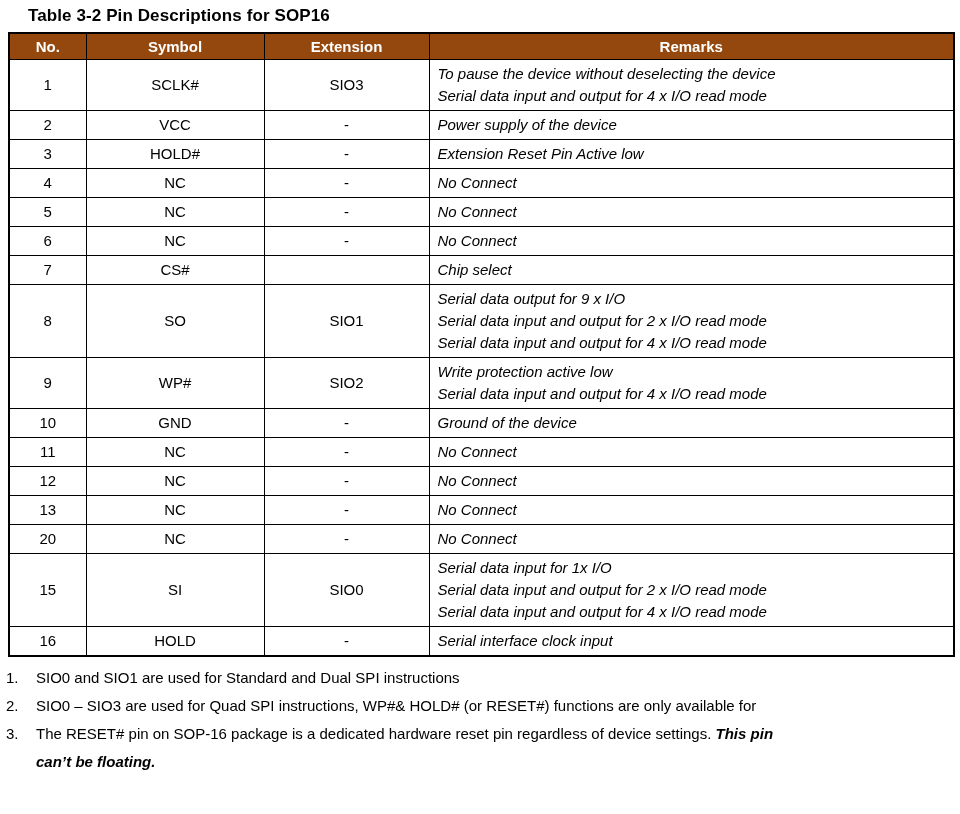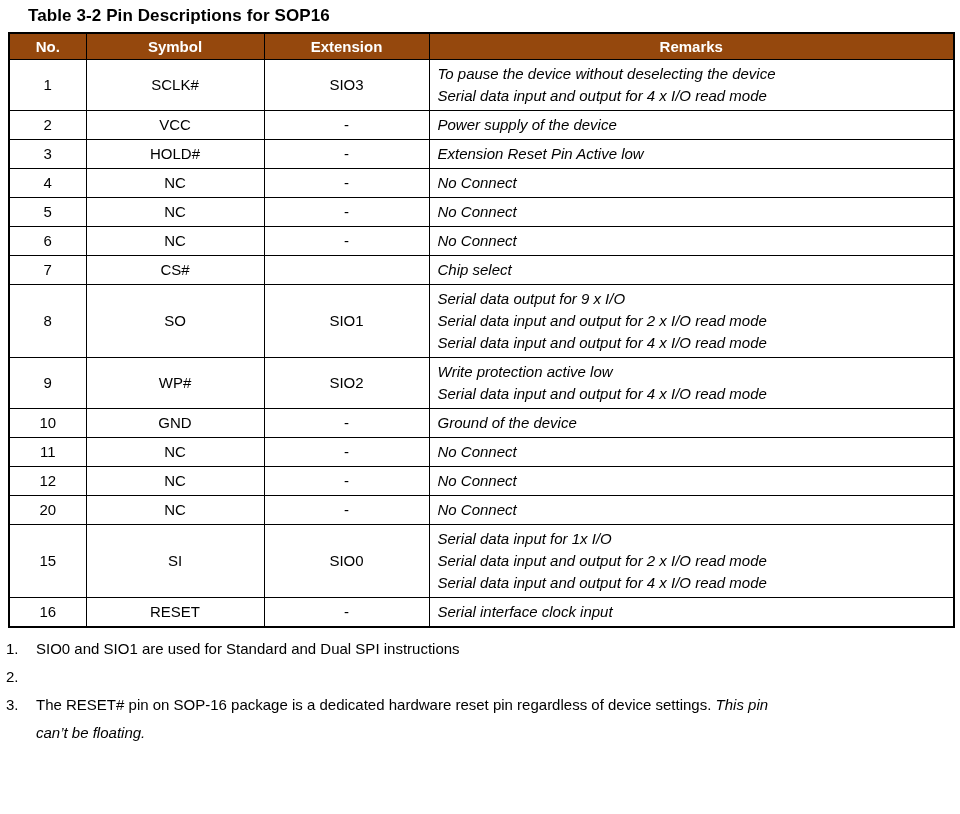--- a/index.html
+++ b/index.html
@@ -200,6 +200,14 @@
         </tr>
         <tr>
           <td class="c-center">12</td>
+          <td class="c-center">NC</td>
+          <td class="c-center">-</td>
+          <td>
+            <div class="rem-line">No Connect</div>
+          </td>
+        </tr>
+        <tr>
+          <td class="c-center">13</td>
           <td class="c-center">NC</td>
           <td class="c-center">-</td>
           <td>

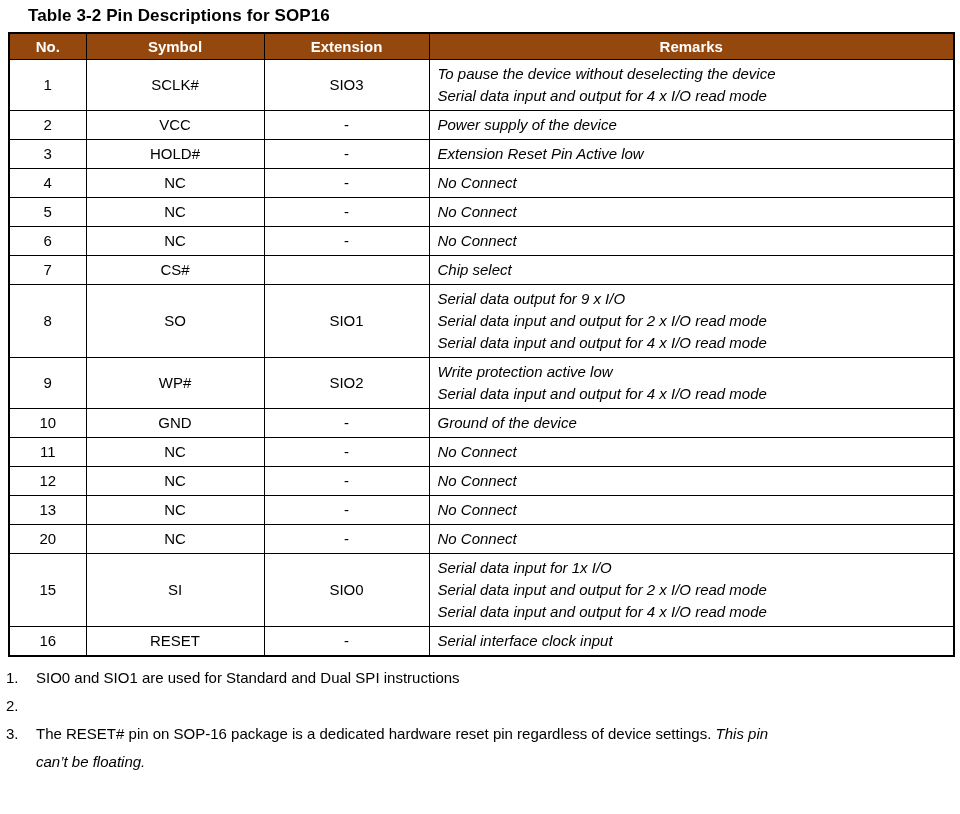--- a/index.html
+++ b/index.html
@@ -234,7 +234,7 @@
         </tr>
         <tr>
           <td class="c-center">16</td>
-          <td class="c-center">RESET</td>
+          <td class="c-center">HOLD</td>
           <td class="c-center">-</td>
           <td>
             <div class="rem-line">Serial interface clock input</div>

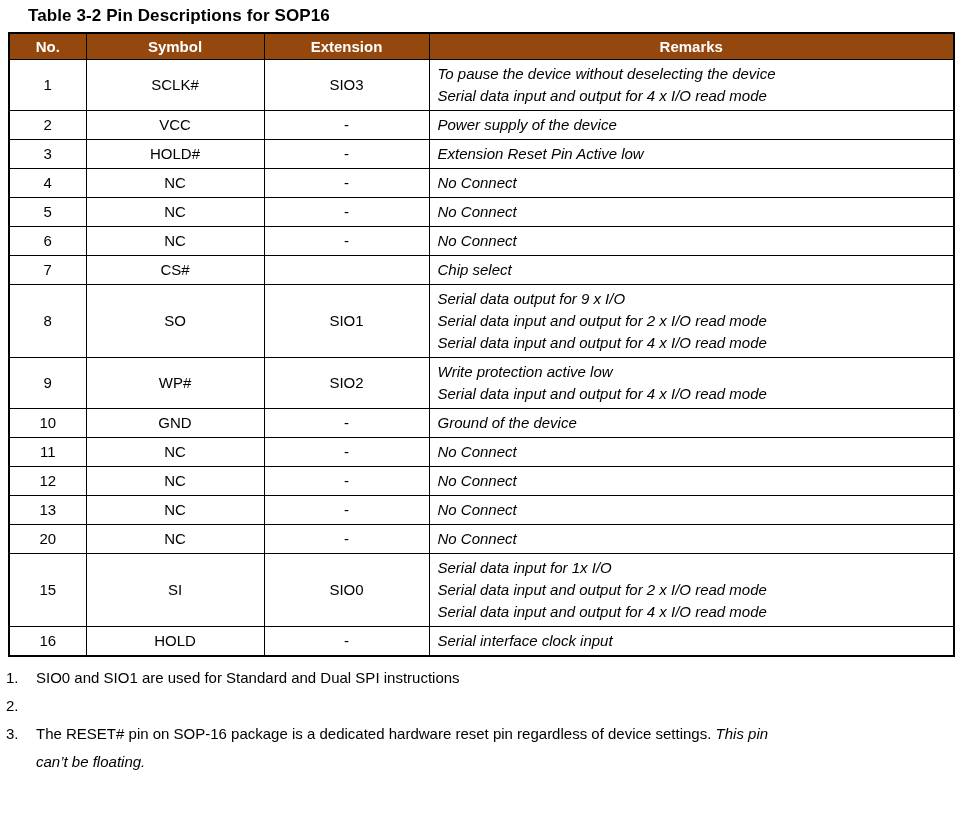--- a/index.html
+++ b/index.html
@@ -254,6 +254,7 @@
         <div class="note-item">
           <div class="note-num">2.</div>
           <div class="note-text">
+            <div class="note-line"><span>SIO0 – SIO3 are used for Quad SPI instructions, WP#&amp; HOLD# (or RESET#) functions are only available for</span></div>
           </div>
         </div>
         <div class="note-item">

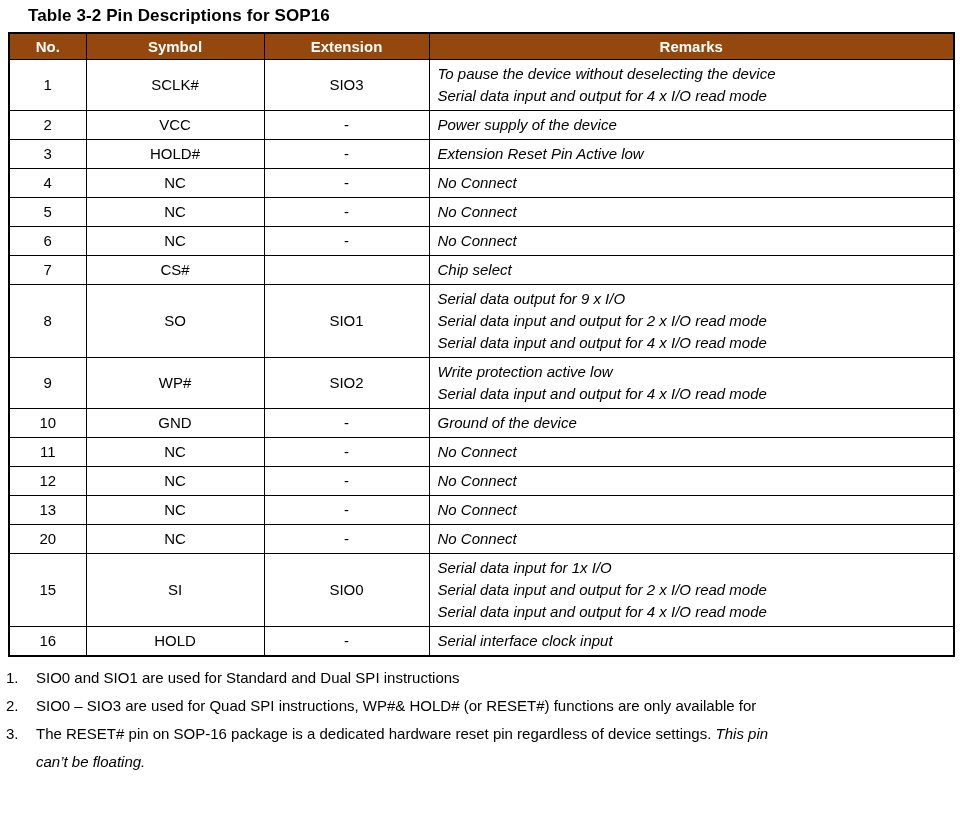--- a/index.html
+++ b/index.html
@@ -79,7 +79,7 @@
     line-height: 28px;
   }
   .bi {
-    font-weight: normal;
+    font-weight: bold;
     font-style: italic;
   }
 </style>

